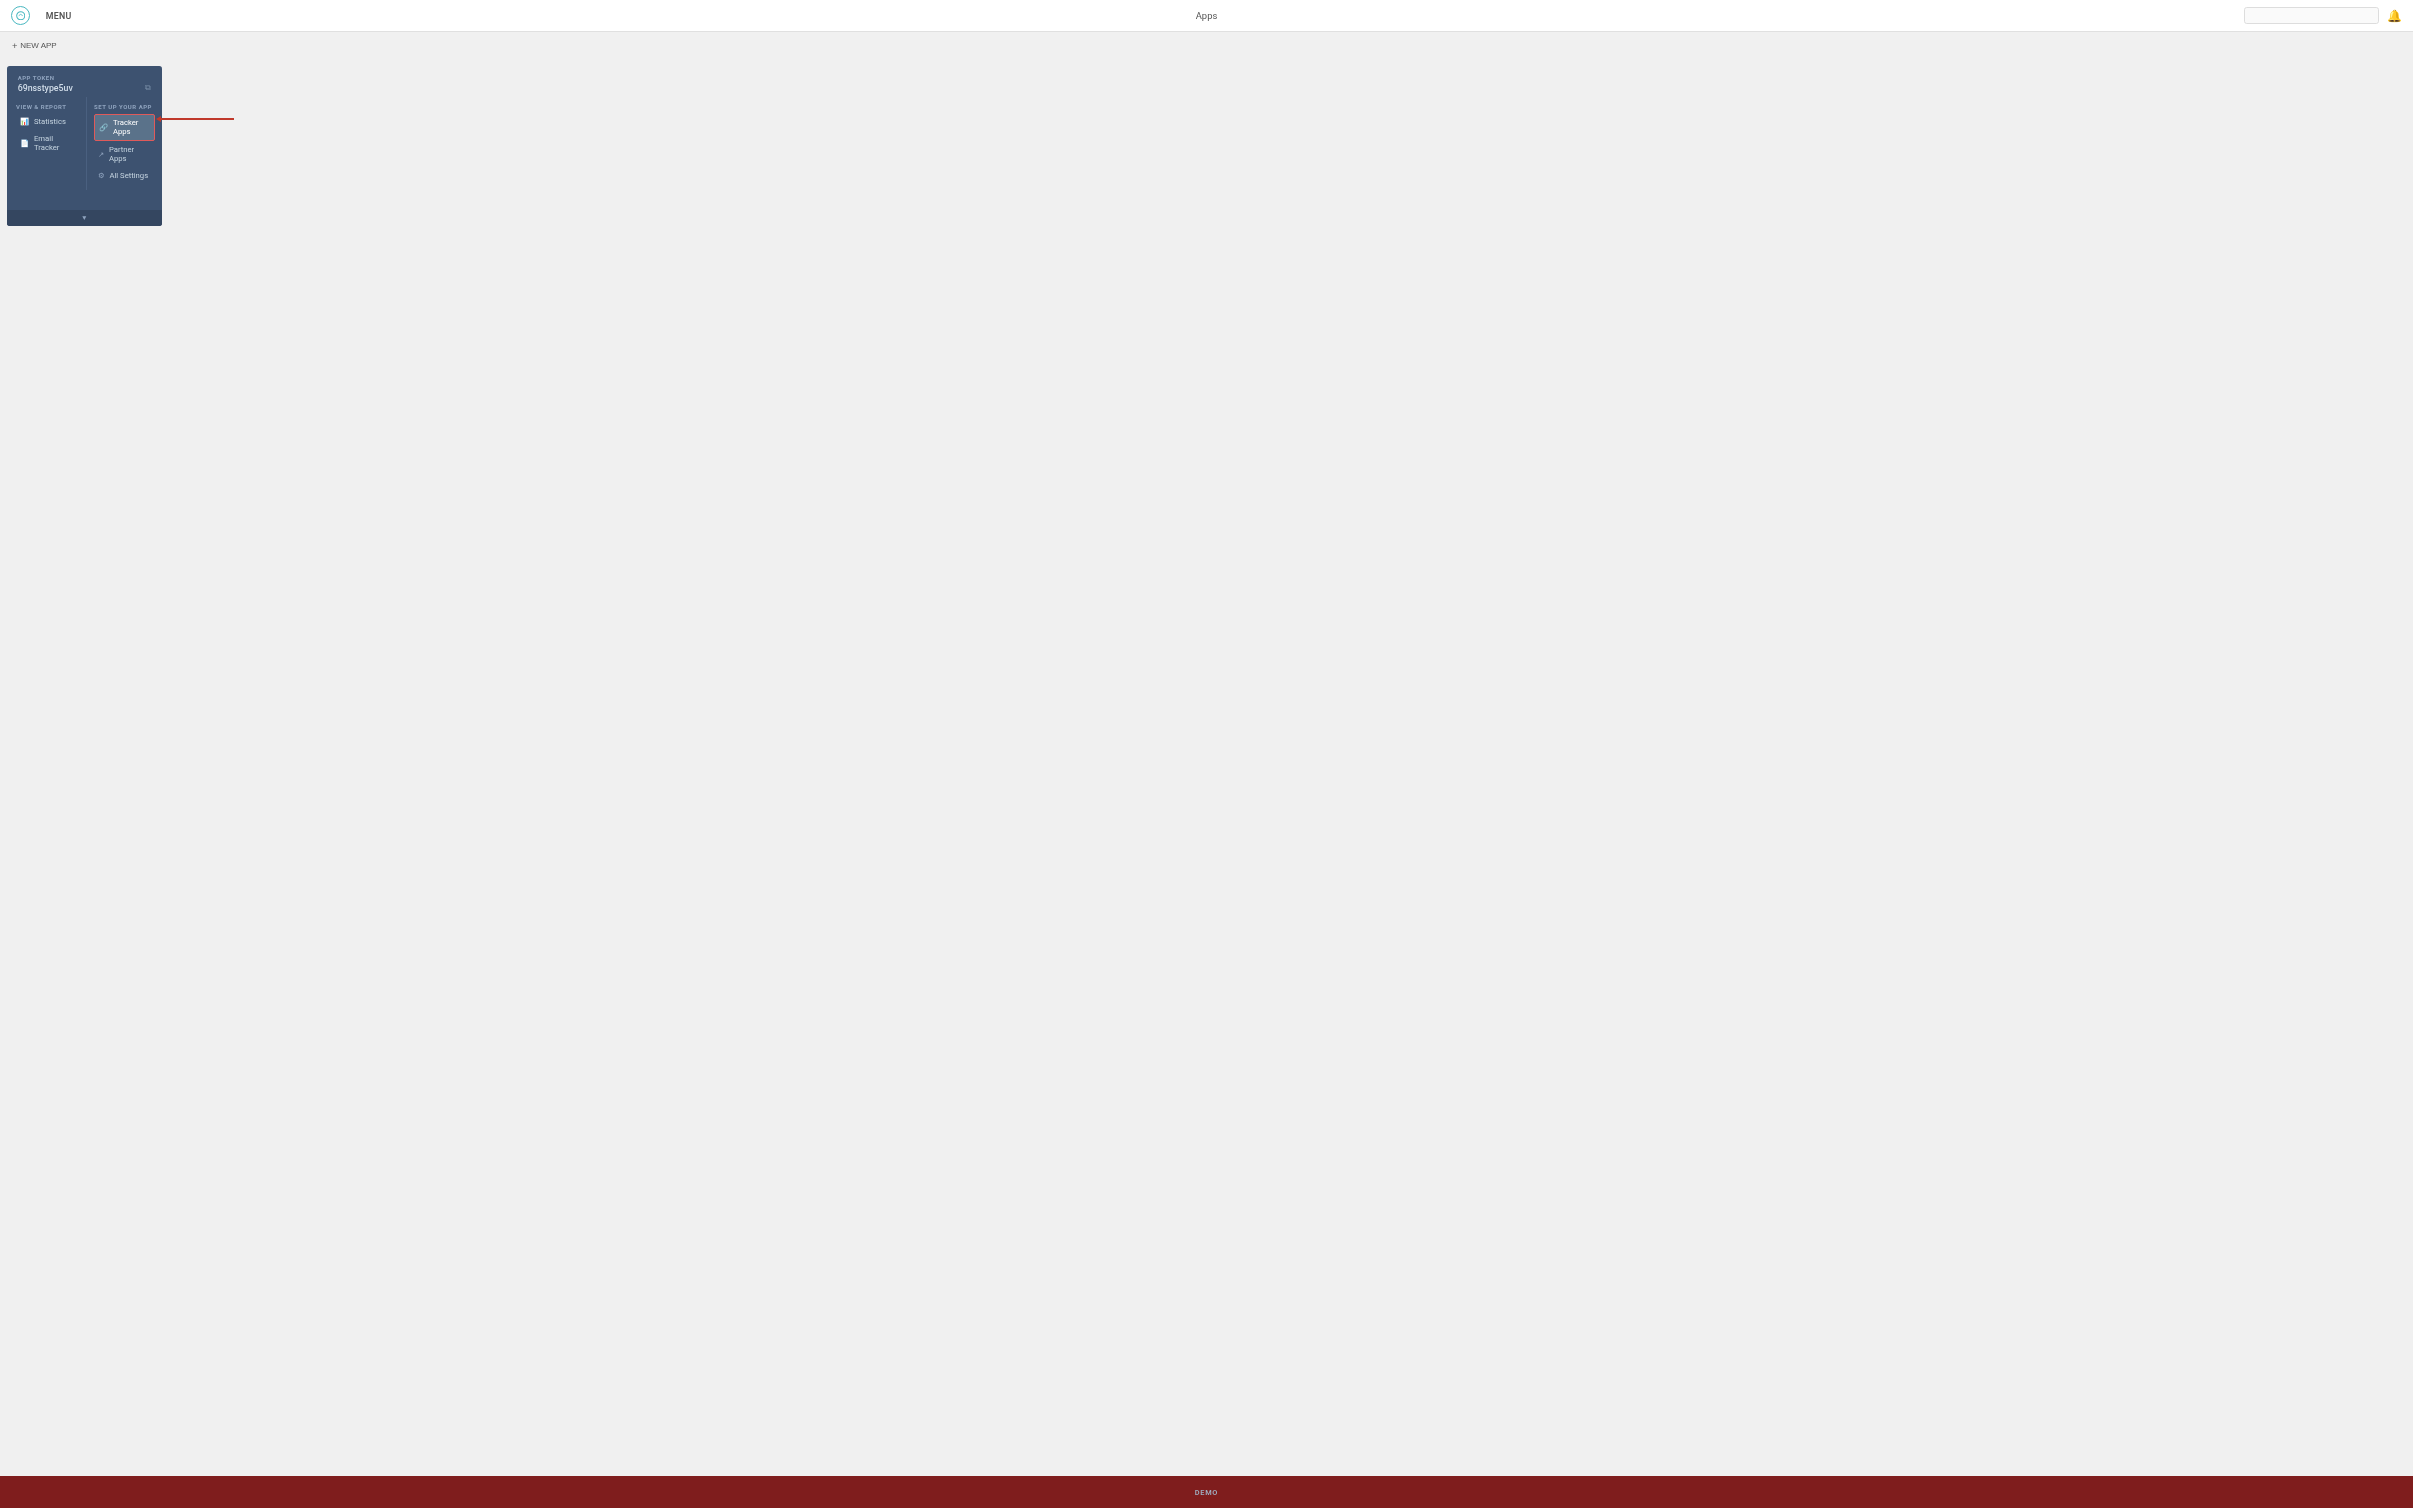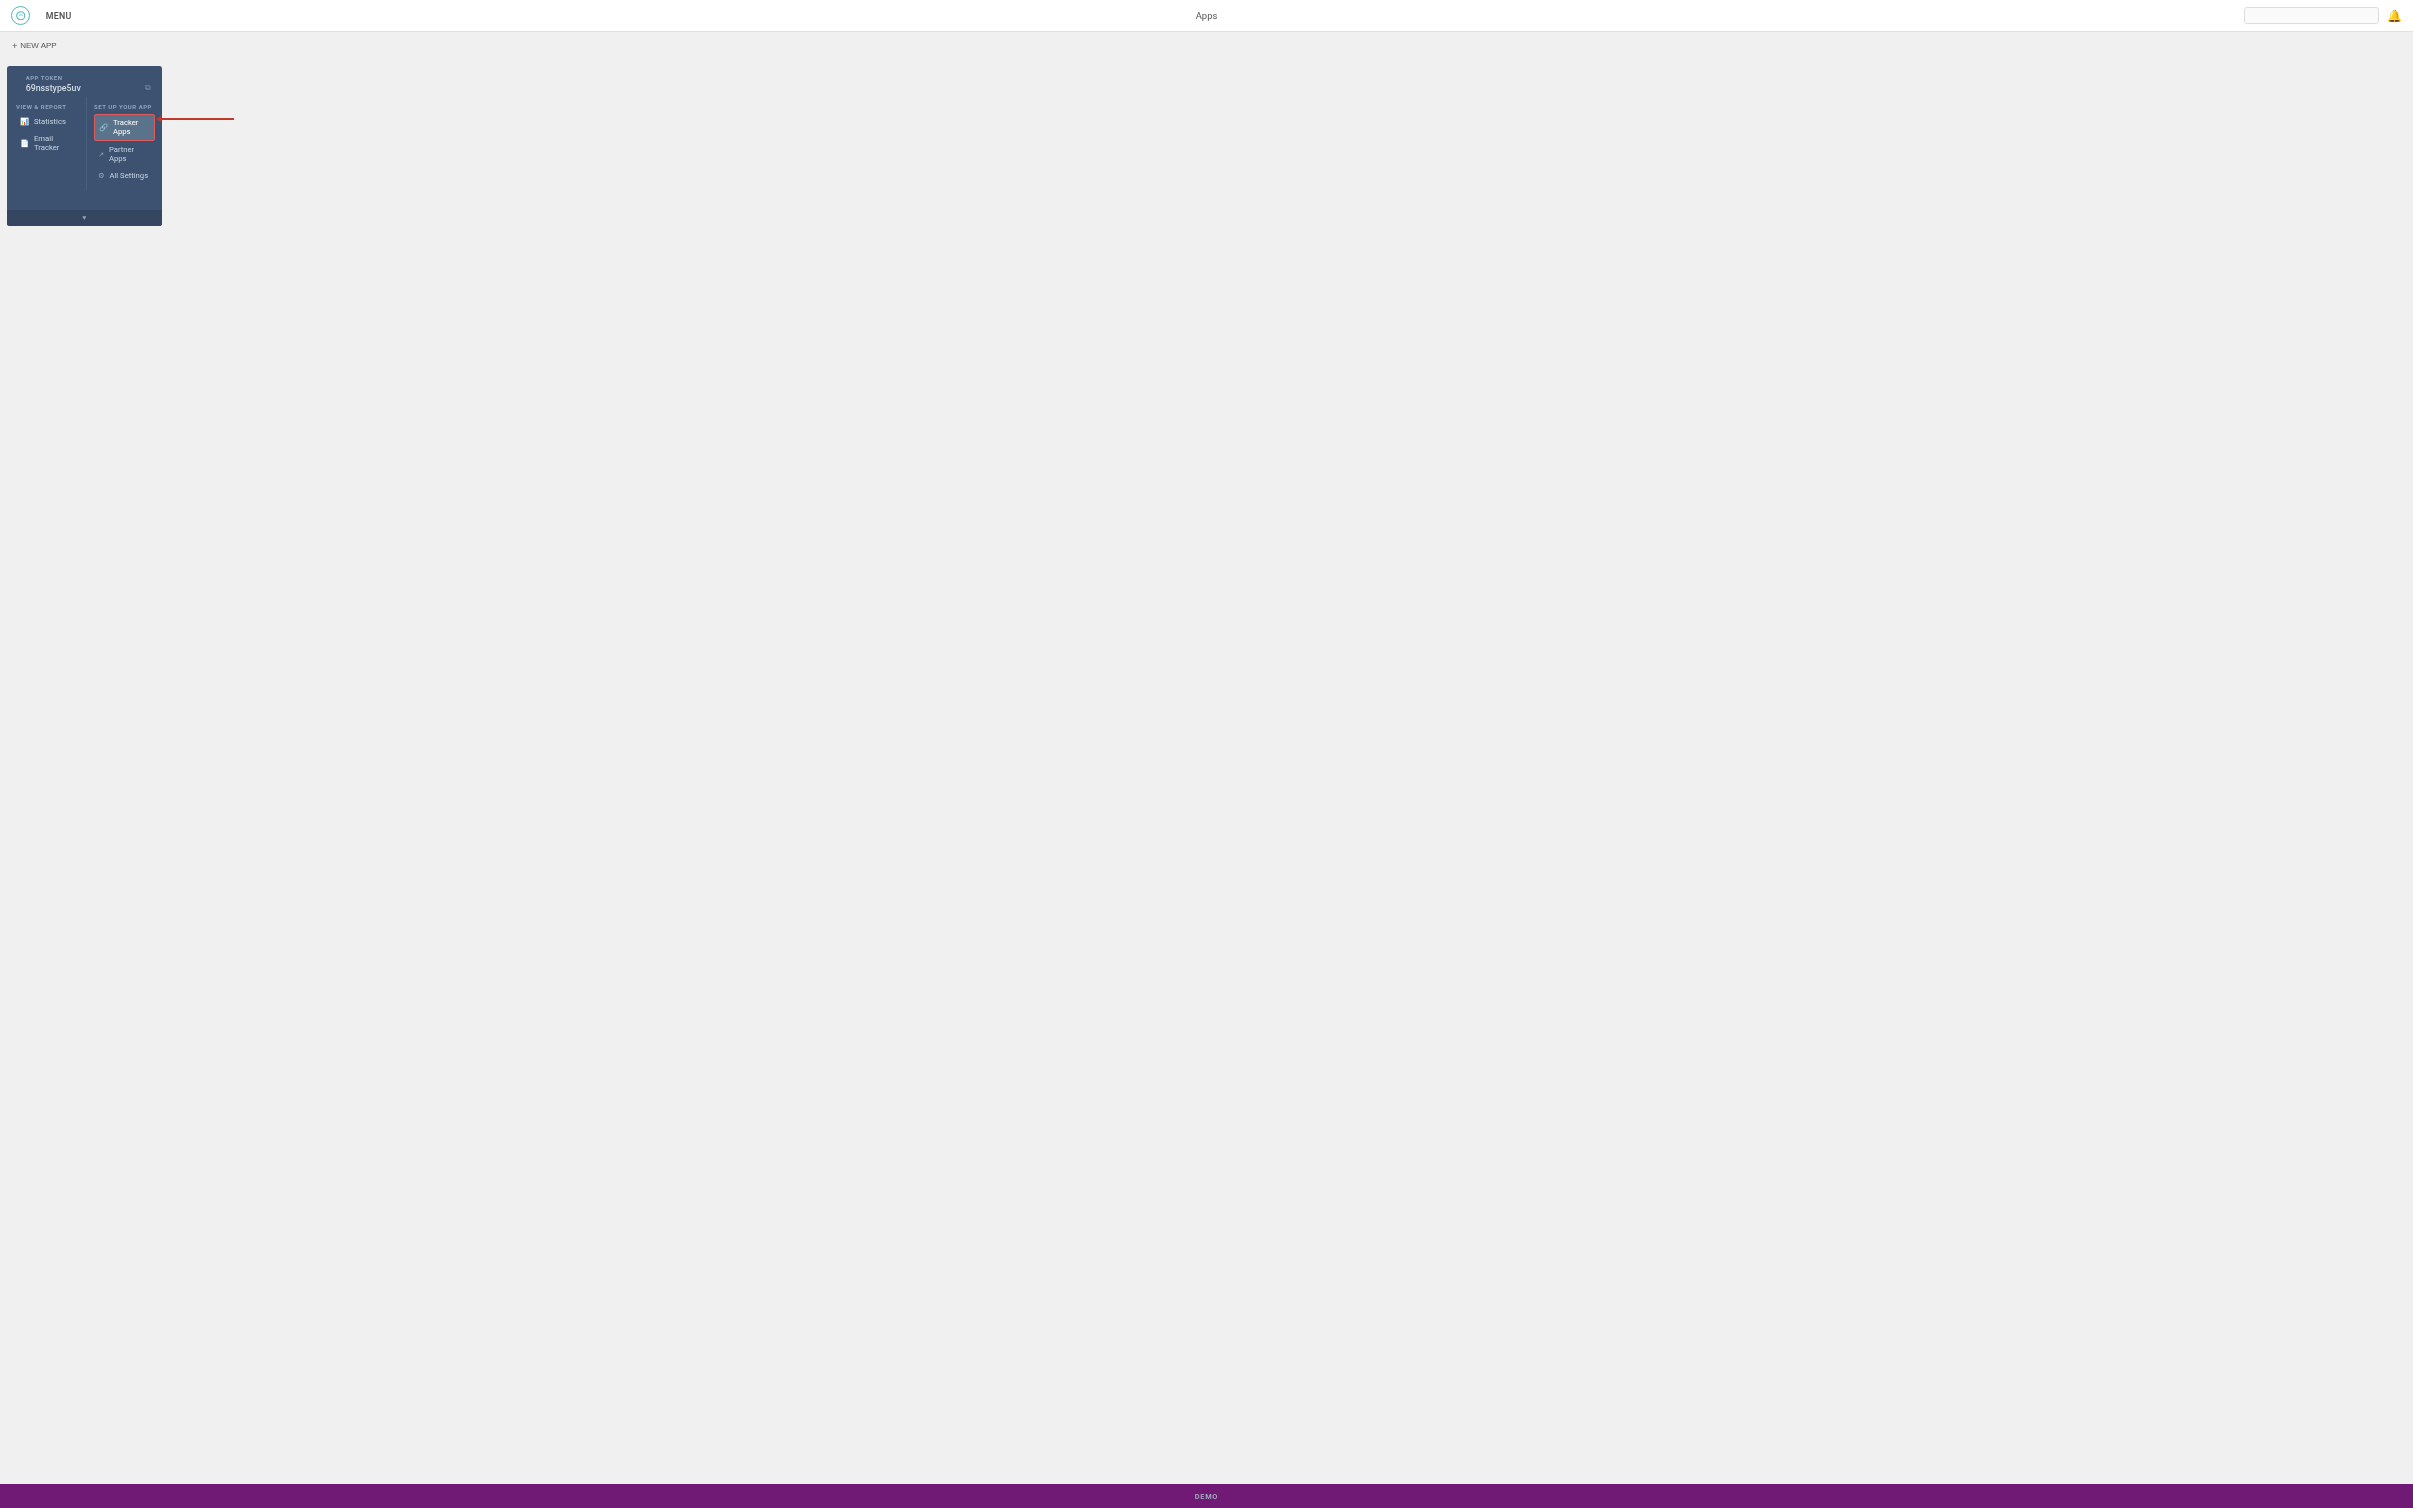--- a/index.html
+++ b/index.html
@@ -127,7 +127,6 @@
 
     .panel-section {
       padding: 8px 11px 4px;
-      margin-left: 8px;
     }
 
     .section-label {

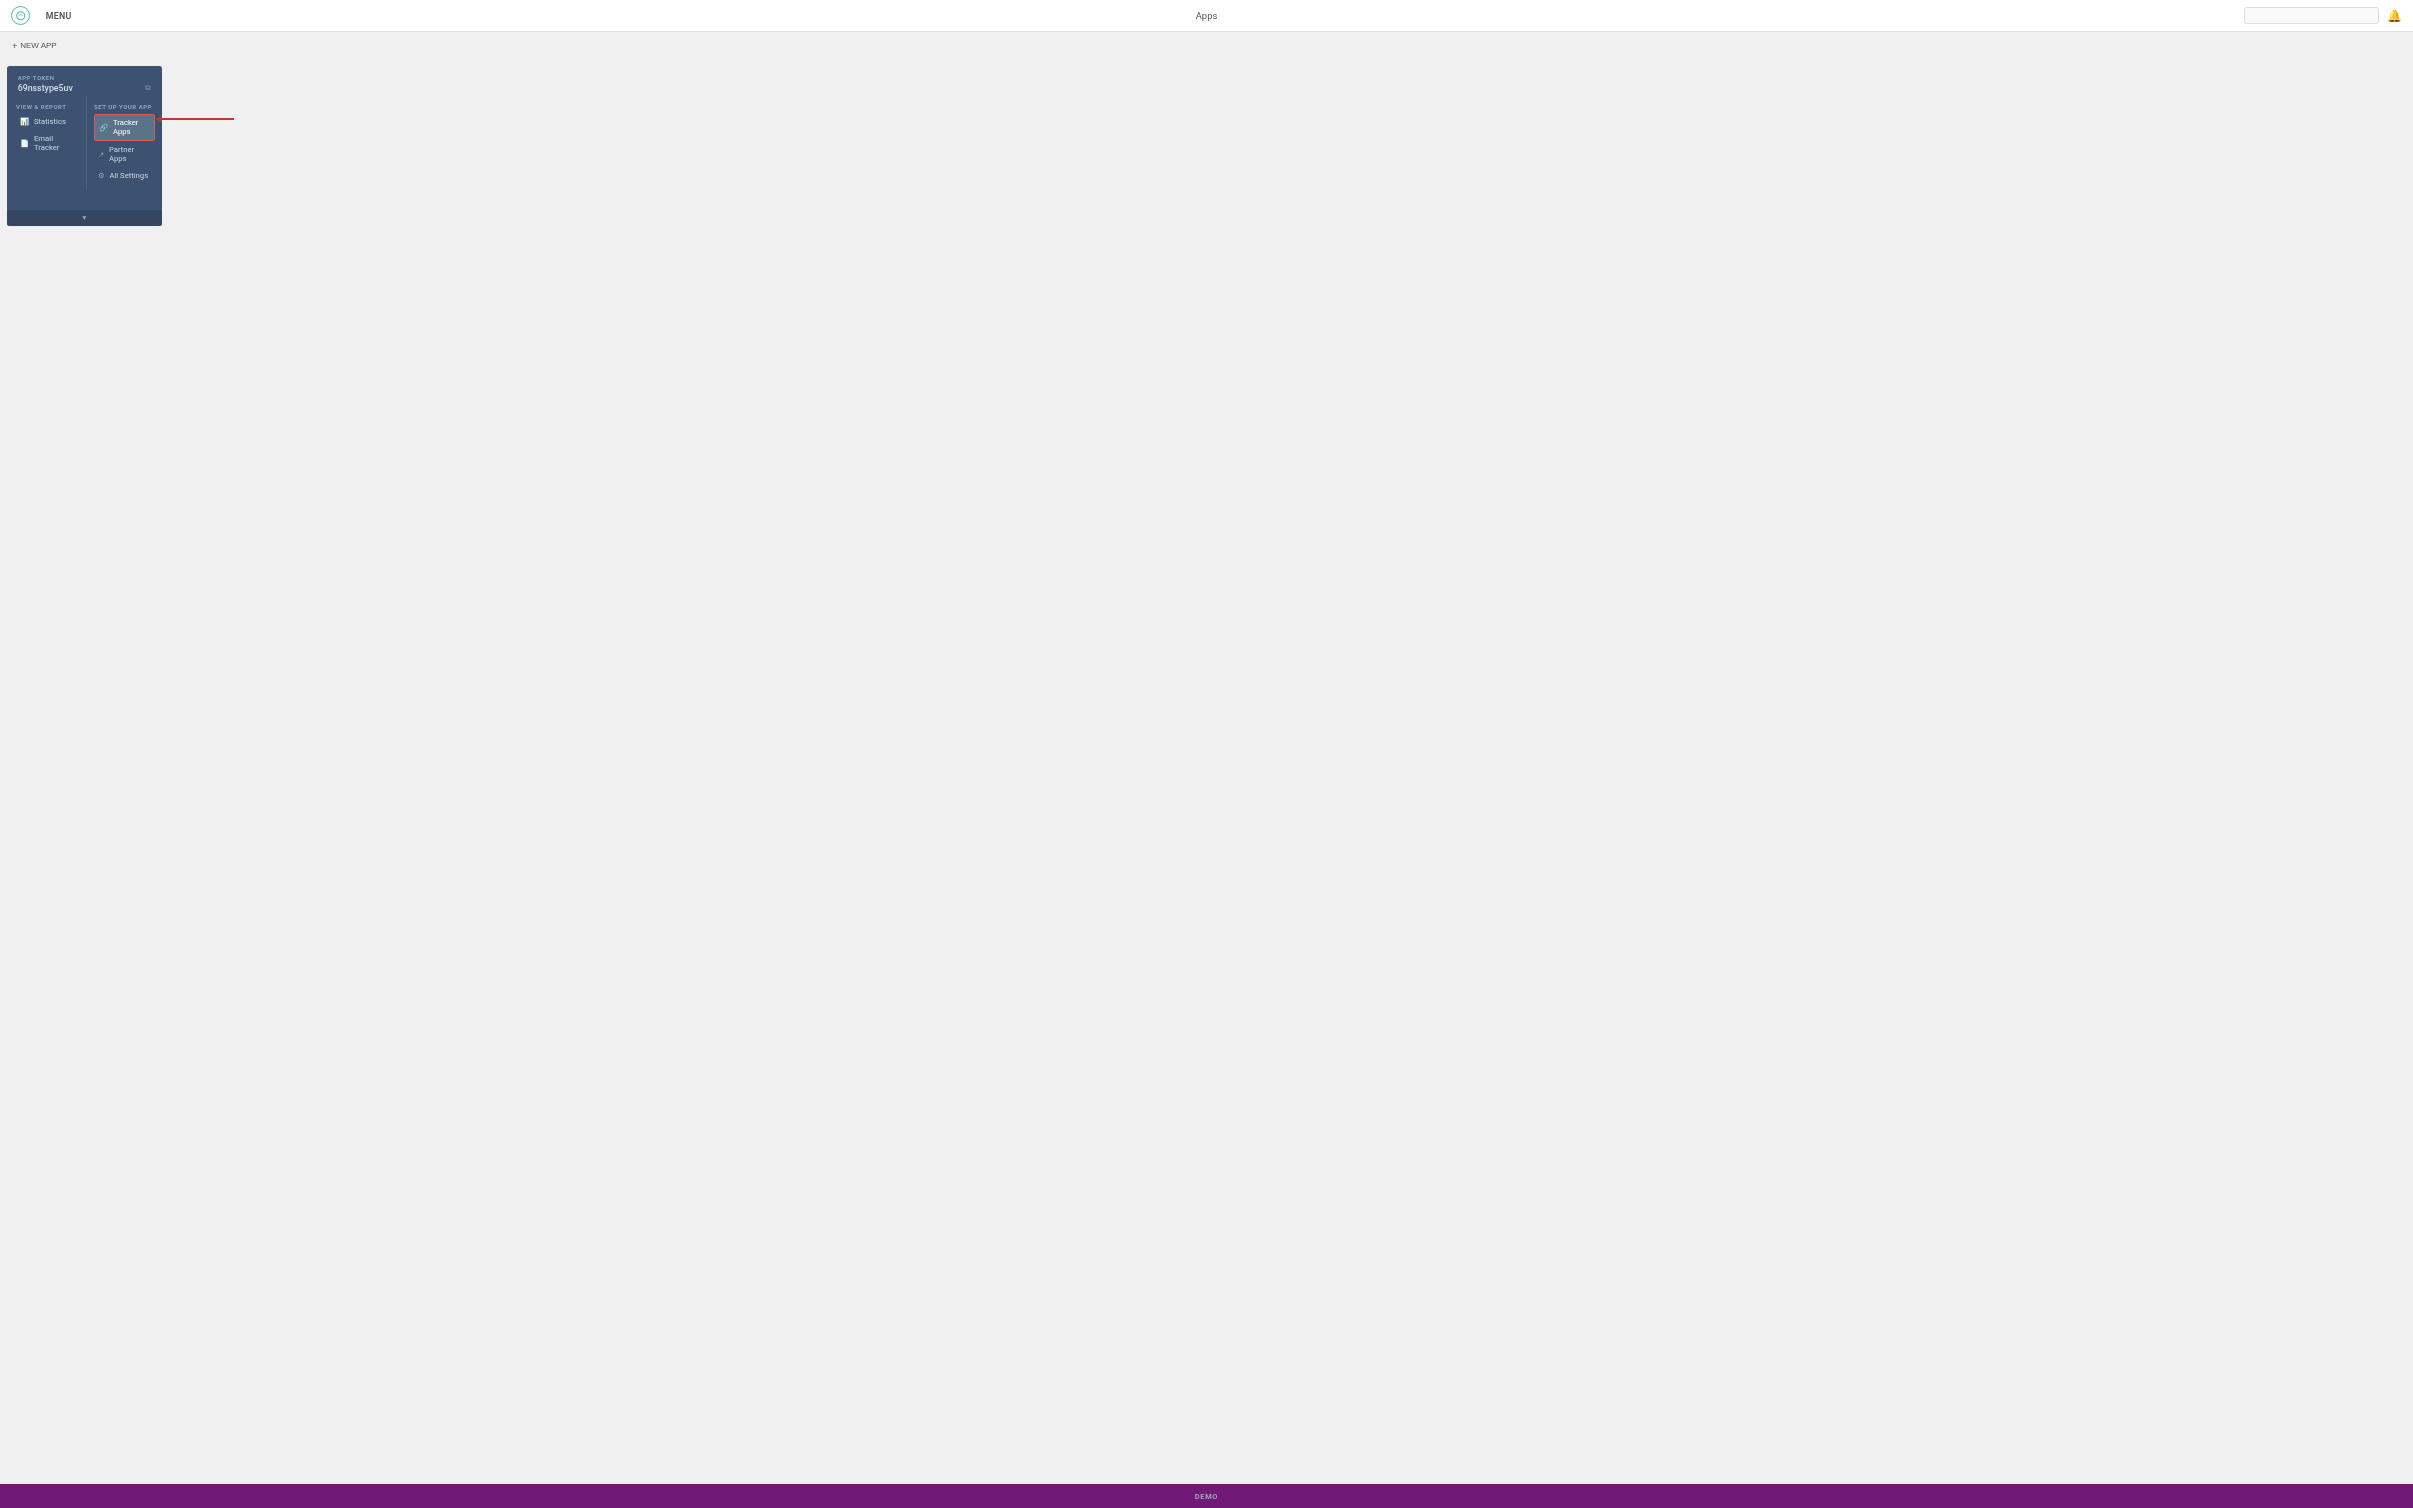--- a/index.html
+++ b/index.html
@@ -243,8 +243,8 @@
 
     
     .bottom-bar {
-      background: #701a75;
-      height: 24px;
+      background: #7f1d1d;
+      height: 32px;
       display: flex;
       align-items: center;
       justify-content: center;

